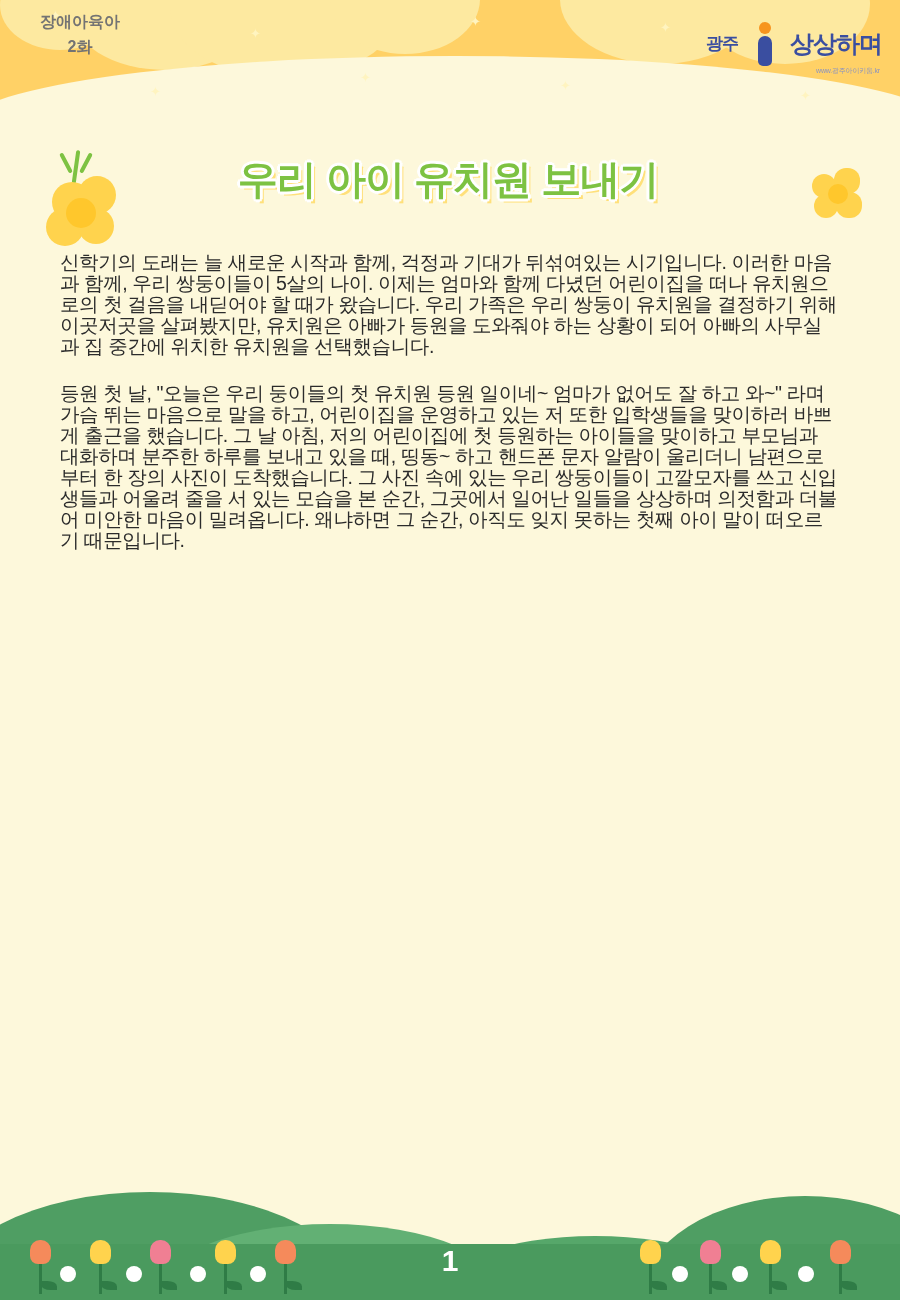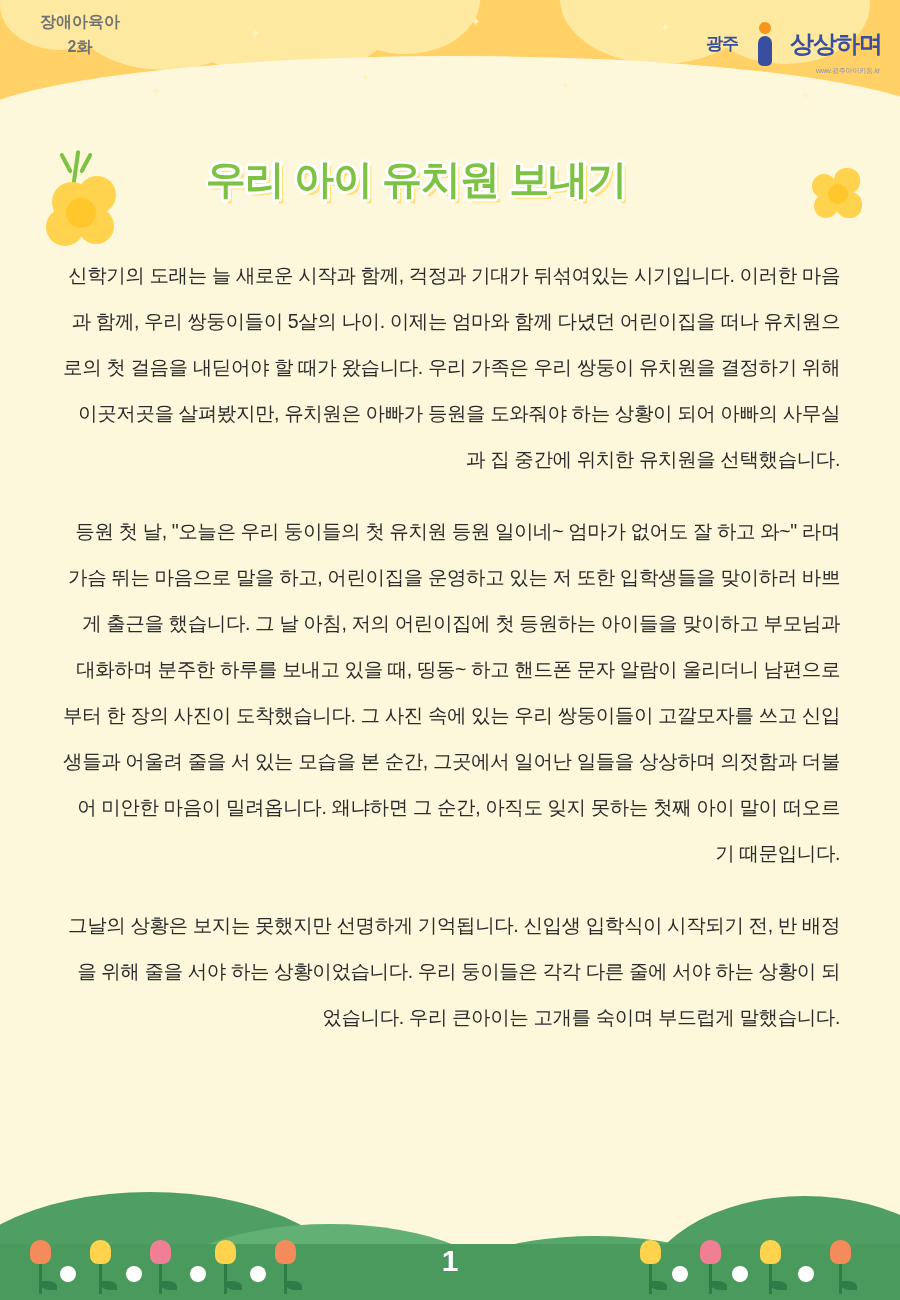--- a/index.html
+++ b/index.html
@@ -129,6 +129,7 @@
       -2px -2px 0 #fff, 2px -2px 0 #fff, -2px 2px 0 #fff, 2px 2px 0 #fff,
       -3px 0 0 #fff, 3px 0 0 #fff, 0 -3px 0 #fff, 0 3px 0 #fff,
       4px 4px 0 #ffe07a;
+    padding-left: 32px;
   }
   
   .flower {

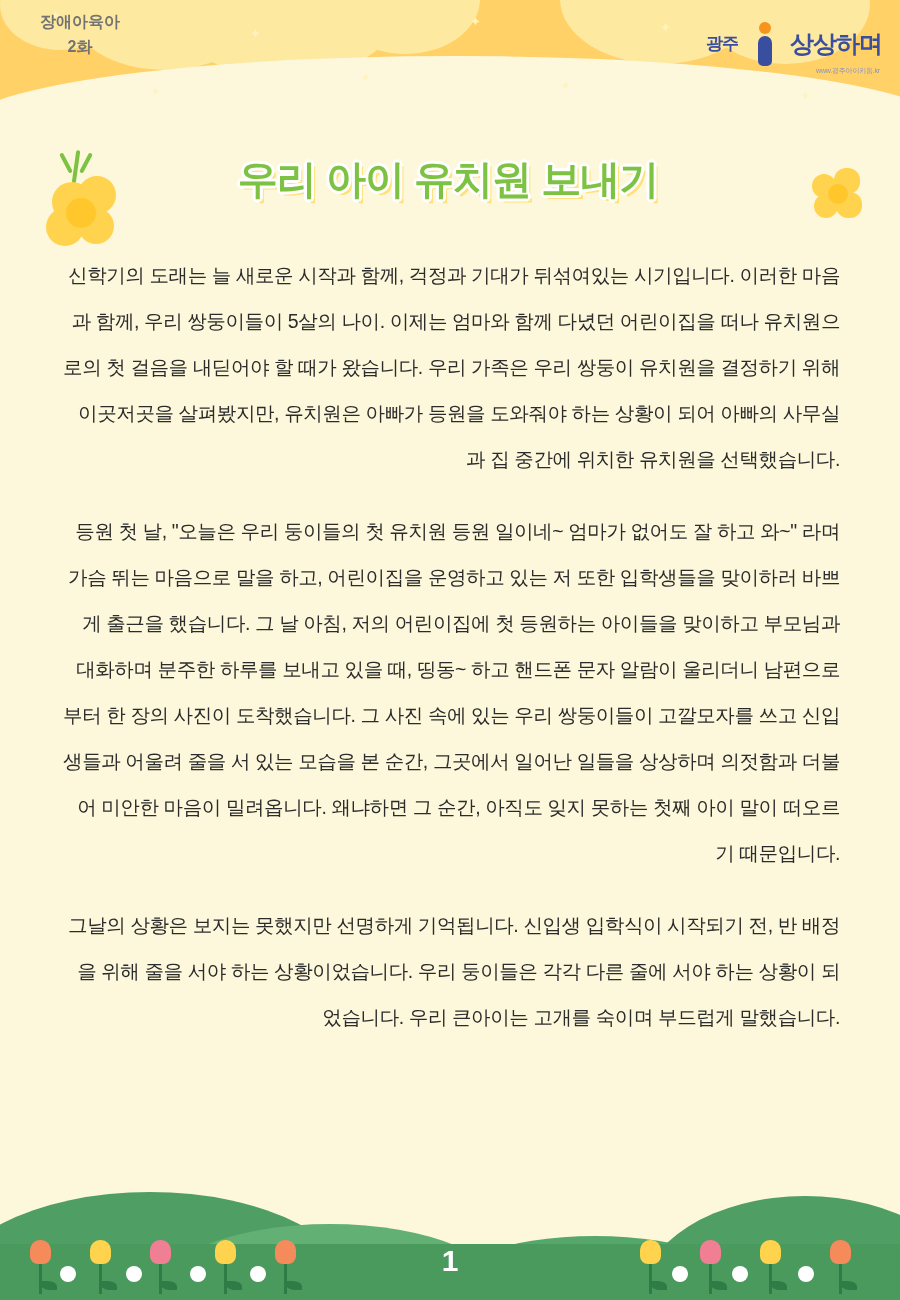--- a/index.html
+++ b/index.html
@@ -170,10 +170,10 @@
     left: 60px; top: 252px;
     width: 780px;
     z-index: 5;
-    text-align: right;
+    text-align: left;
     color: #2b2b2b;
     font-size: 19.5px;
-    line-height: 46px;
+    line-height: 21px;
     letter-spacing: -0.4px;
   }
   .para { margin: 0 0 26px 0; }

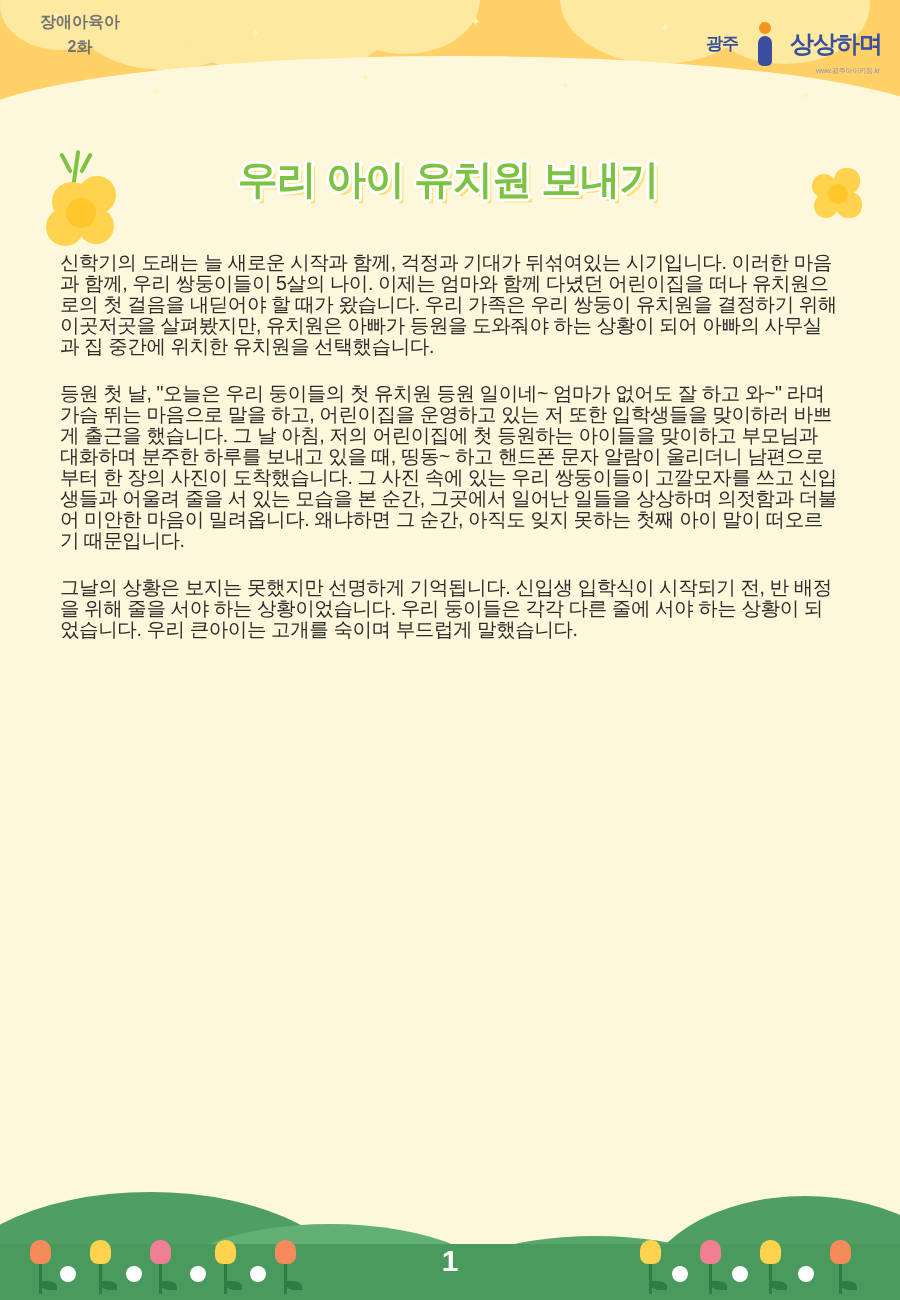--- a/index.html
+++ b/index.html
@@ -301,7 +301,6 @@
   <div class="content">
     <p class="para">신학기의 도래는 늘 새로운 시작과 함께, 걱정과 기대가 뒤섞여있는 시기입니다. 이러한 마음과 함께, 우리 쌍둥이들이 5살의 나이. 이제는 엄마와 함께 다녔던 어린이집을 떠나 유치원으로의 첫 걸음을 내딛어야 할 때가 왔습니다. 우리 가족은 우리 쌍둥이 유치원을 결정하기 위해 이곳저곳을 살펴봤지만, 유치원은 아빠가 등원을 도와줘야 하는 상황이 되어 아빠의 사무실과 집 중간에 위치한 유치원을 선택했습니다.</p>
     <p class="para">등원 첫 날, "오늘은 우리 둥이들의 첫 유치원 등원 일이네~ 엄마가 없어도 잘 하고 와~" 라며 가슴 뛰는 마음으로 말을 하고, 어린이집을 운영하고 있는 저 또한 입학생들을 맞이하러 바쁘게 출근을 했습니다. 그 날 아침, 저의 어린이집에 첫 등원하는 아이들을 맞이하고 부모님과 대화하며 분주한 하루를 보내고 있을 때, 띵동~ 하고 핸드폰 문자 알람이 울리더니 남편으로부터 한 장의 사진이 도착했습니다. 그 사진 속에 있는 우리 쌍둥이들이 고깔모자를 쓰고 신입생들과 어울려 줄을 서 있는 모습을 본 순간, 그곳에서 일어난 일들을 상상하며 의젓함과 더불어 미안한 마음이 밀려옵니다. 왜냐하면 그 순간, 아직도 잊지 못하는 첫째 아이 말이 떠오르기 때문입니다.</p>
-    <p class="para">그날의 상황은 보지는 못했지만 선명하게 기억됩니다. 신입생 입학식이 시작되기 전, 반 배정을 위해 줄을 서야 하는 상황이었습니다. 우리 둥이들은 각각 다른 줄에 서야 하는 상황이 되었습니다. 우리 큰아이는 고개를 숙이며 부드럽게 말했습니다.</p>
   </div>
 
   <div class="bottom">

